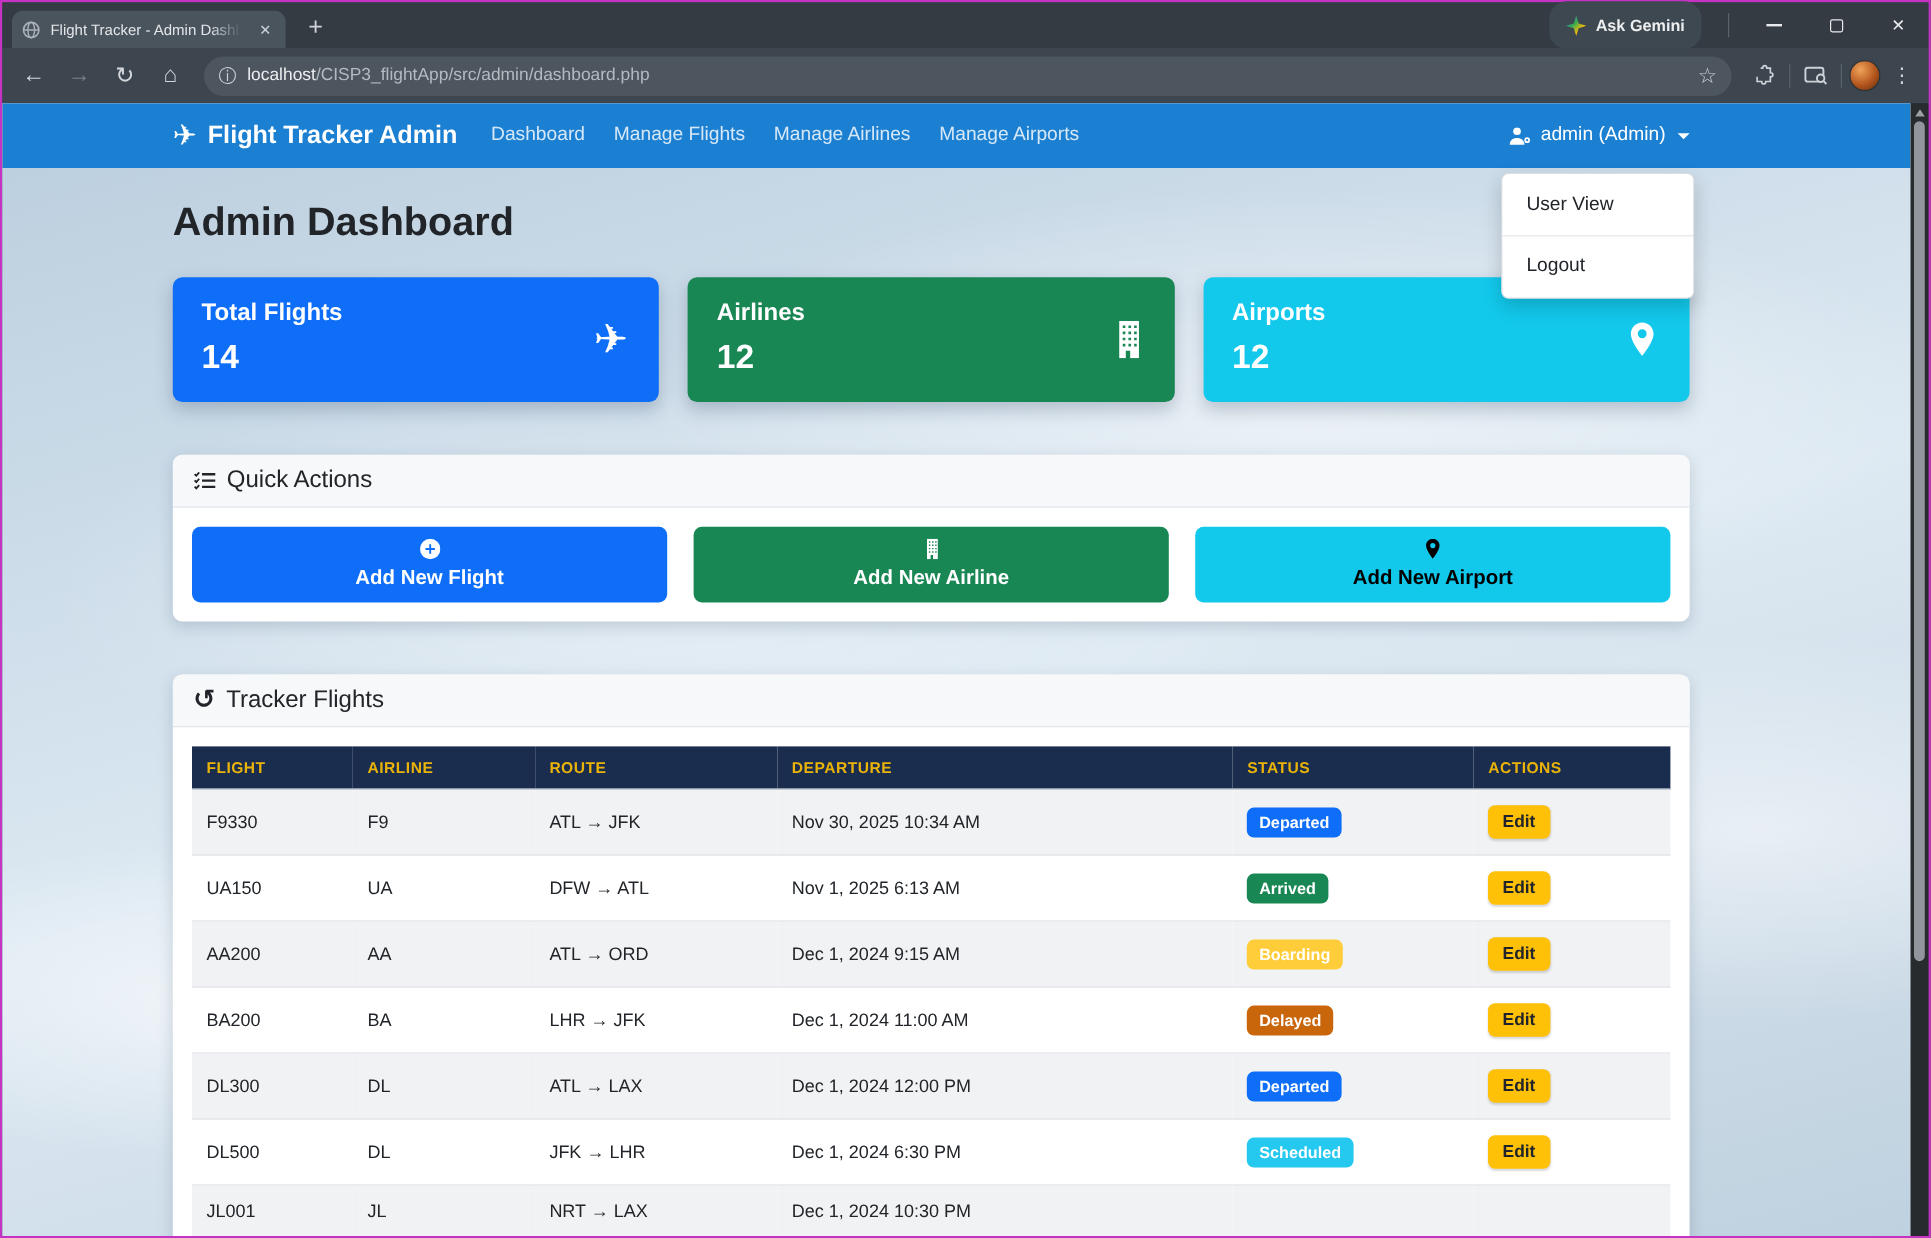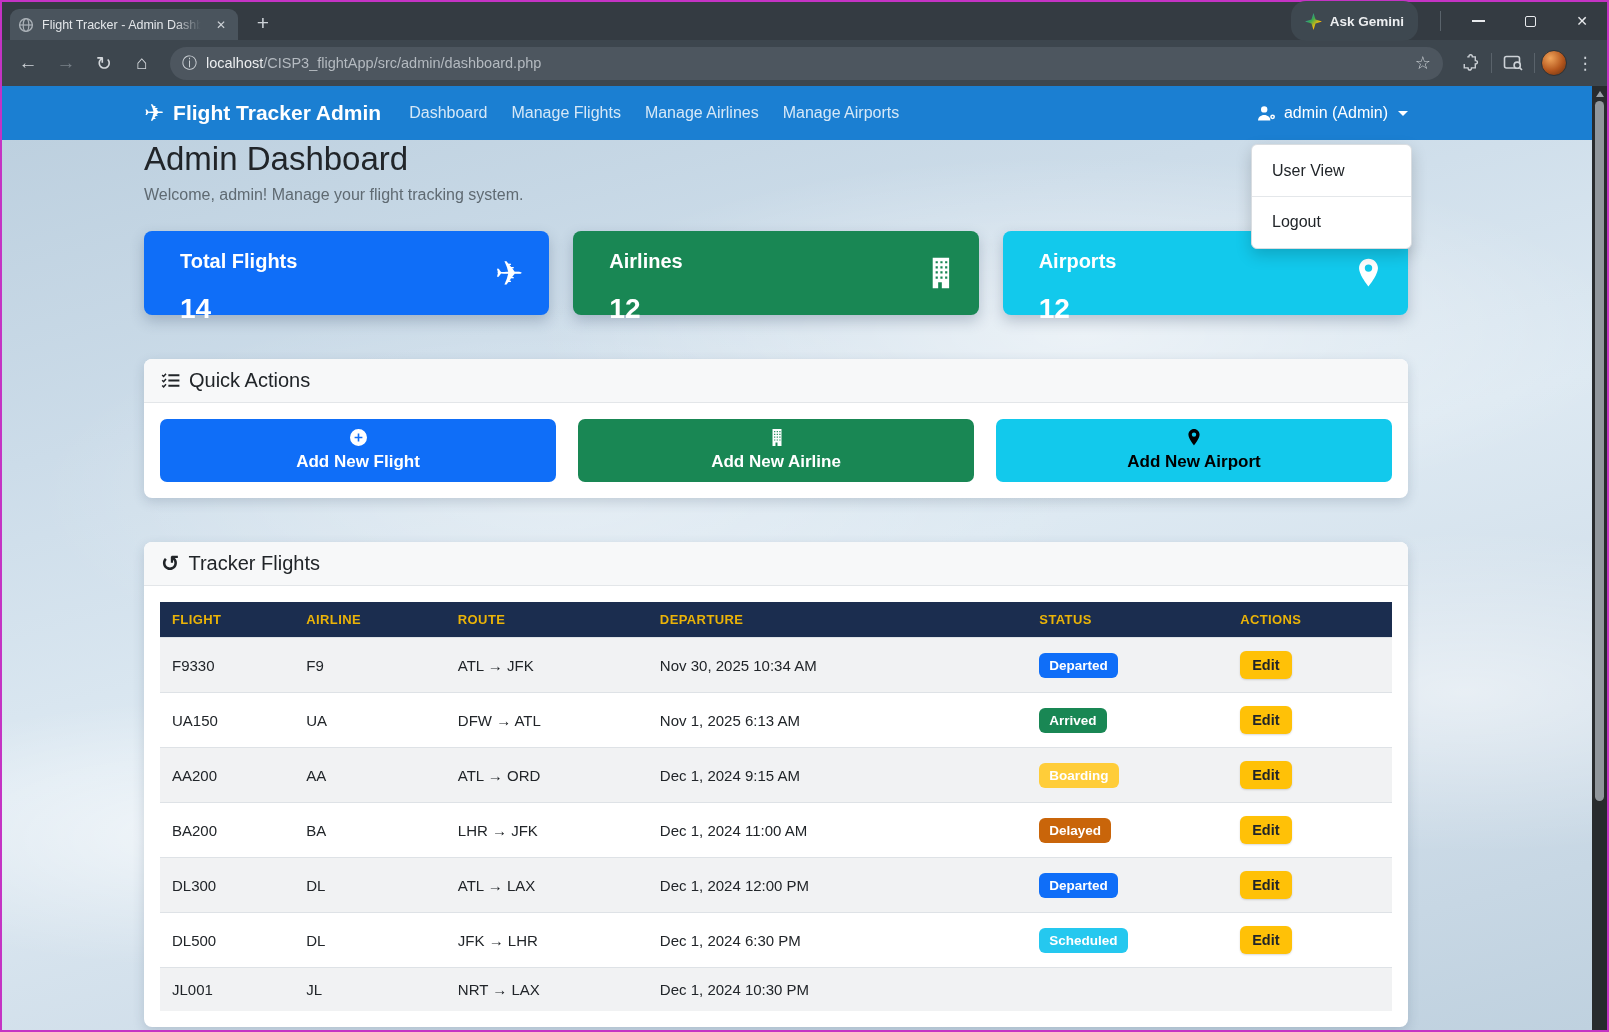--- a/index.html
+++ b/index.html
@@ -69,7 +69,7 @@
   }
   .container { width:1264px; margin-left:142px; }
 
-  .page-title { font-size:33px; font-weight:400; color:#212529; }
+  .page-title { font-size:33px; font-weight:700; color:#212529; margin-top:26px; }
   .page-subtitle { font-size:16px; color:#5f6a72; margin-top:8px; }
 
   .stats-row { display:flex; gap:24px; margin-top:27px; }

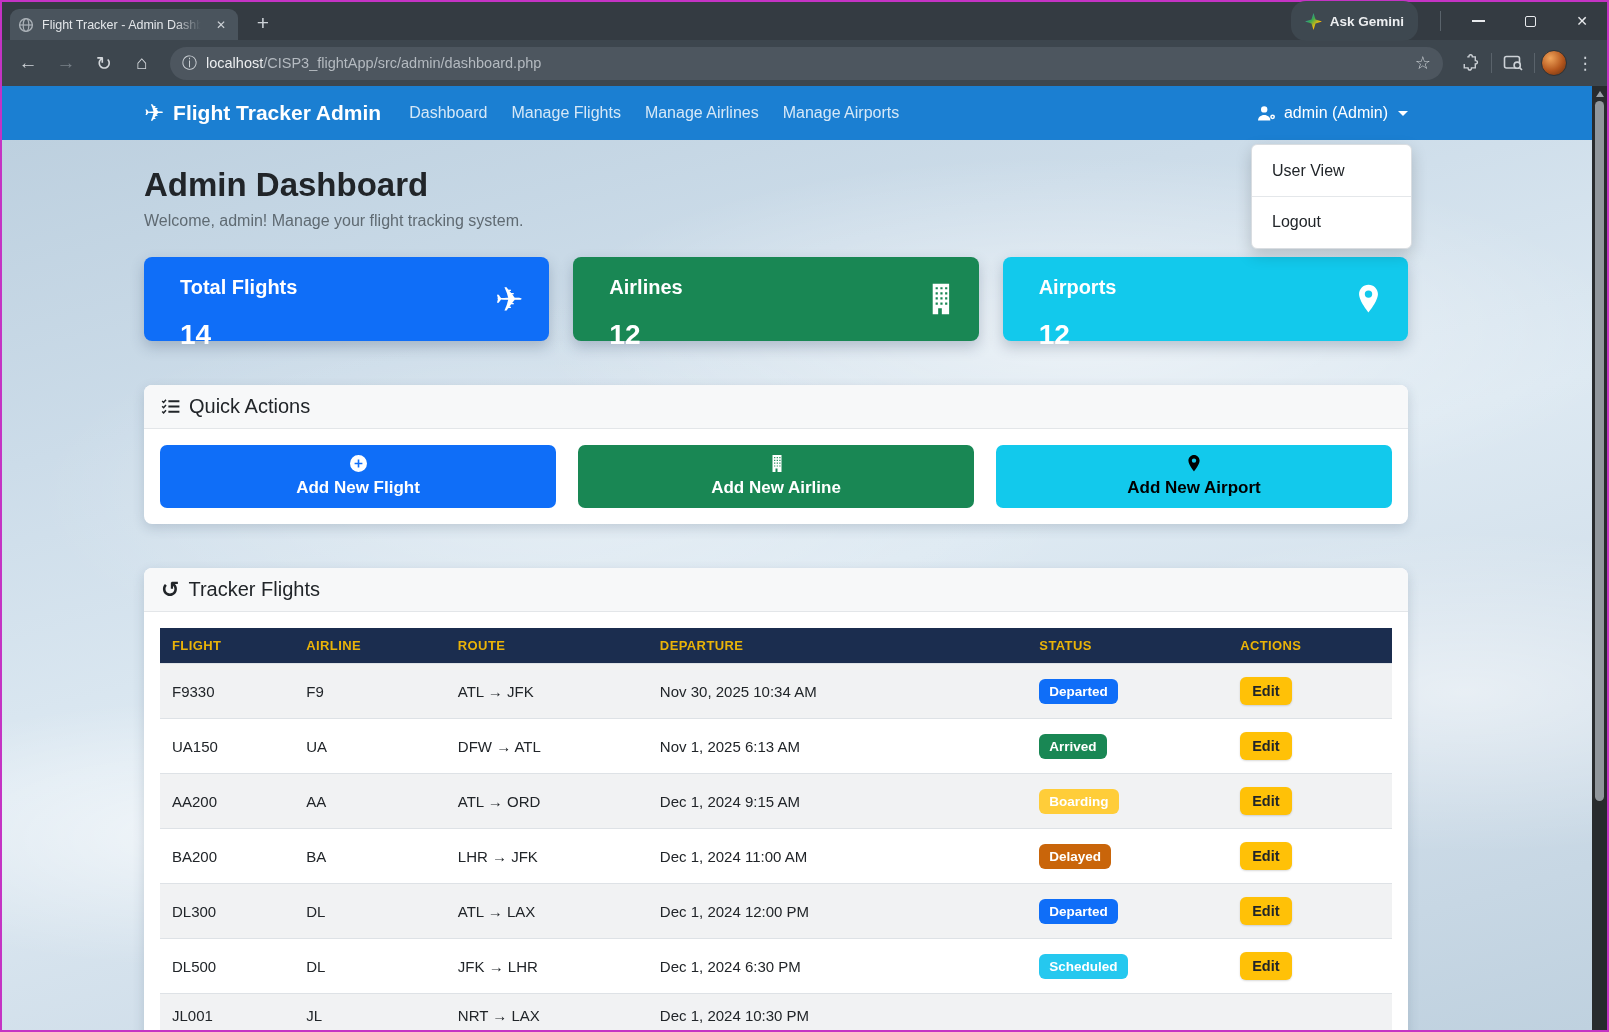--- a/index.html
+++ b/index.html
@@ -223,7 +223,6 @@
       <div class="container">
 
         <div class="page-title">Admin Dashboard</div>
-        <div class="page-subtitle">Welcome, admin! Manage your flight tracking system.</div>
 
         <div class="stats-row">
           <div class="stat-card" style="background: rgb(15, 110, 248);">

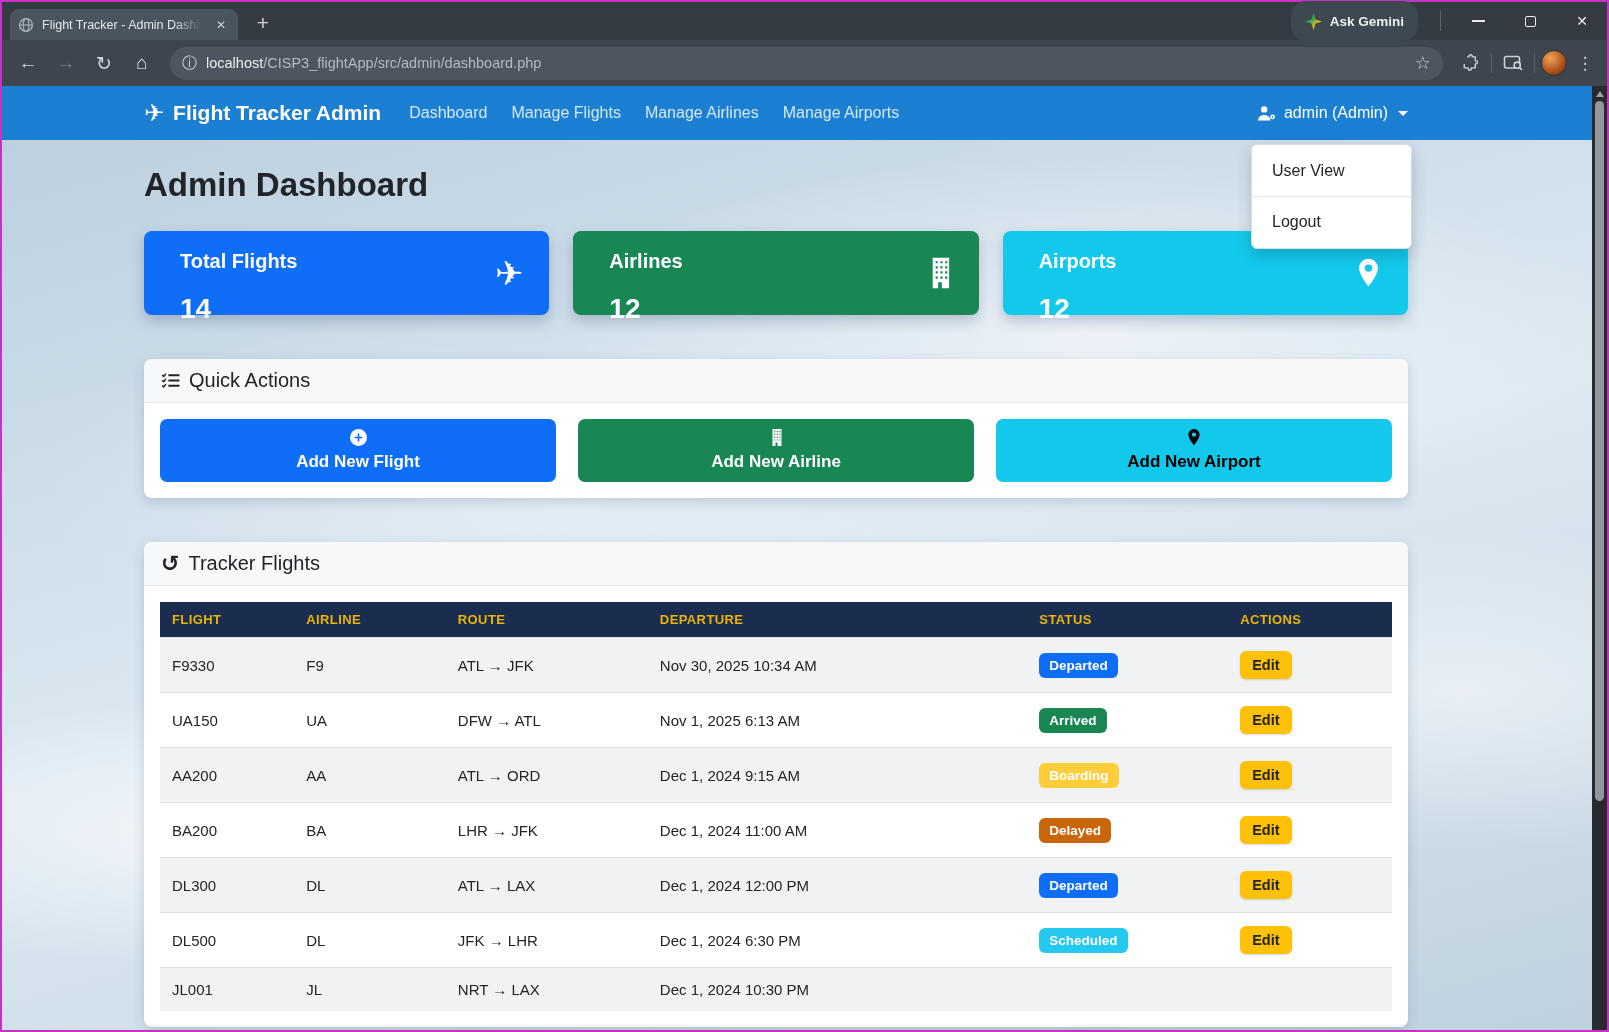--- a/index.html
+++ b/index.html
@@ -73,7 +73,7 @@
   .page-subtitle { font-size:16px; color:#5f6a72; margin-top:8px; }
 
   .stats-row { display:flex; gap:24px; margin-top:27px; }
-  .stat-card { flex:1; height:84px; border-radius:8px; padding:19px 36px; color:#fff; position:relative;
+  .stat-card { flex:1; height:104px; border-radius:8px; padding:19px 24px; color:#fff; position:relative;
                box-shadow:0 6px 14px rgba(40,60,90,.25); }
   .stat-label { font-size:20px; font-weight:600; }
   .stat-value { font-size:28px; font-weight:700; margin-top:20px; }

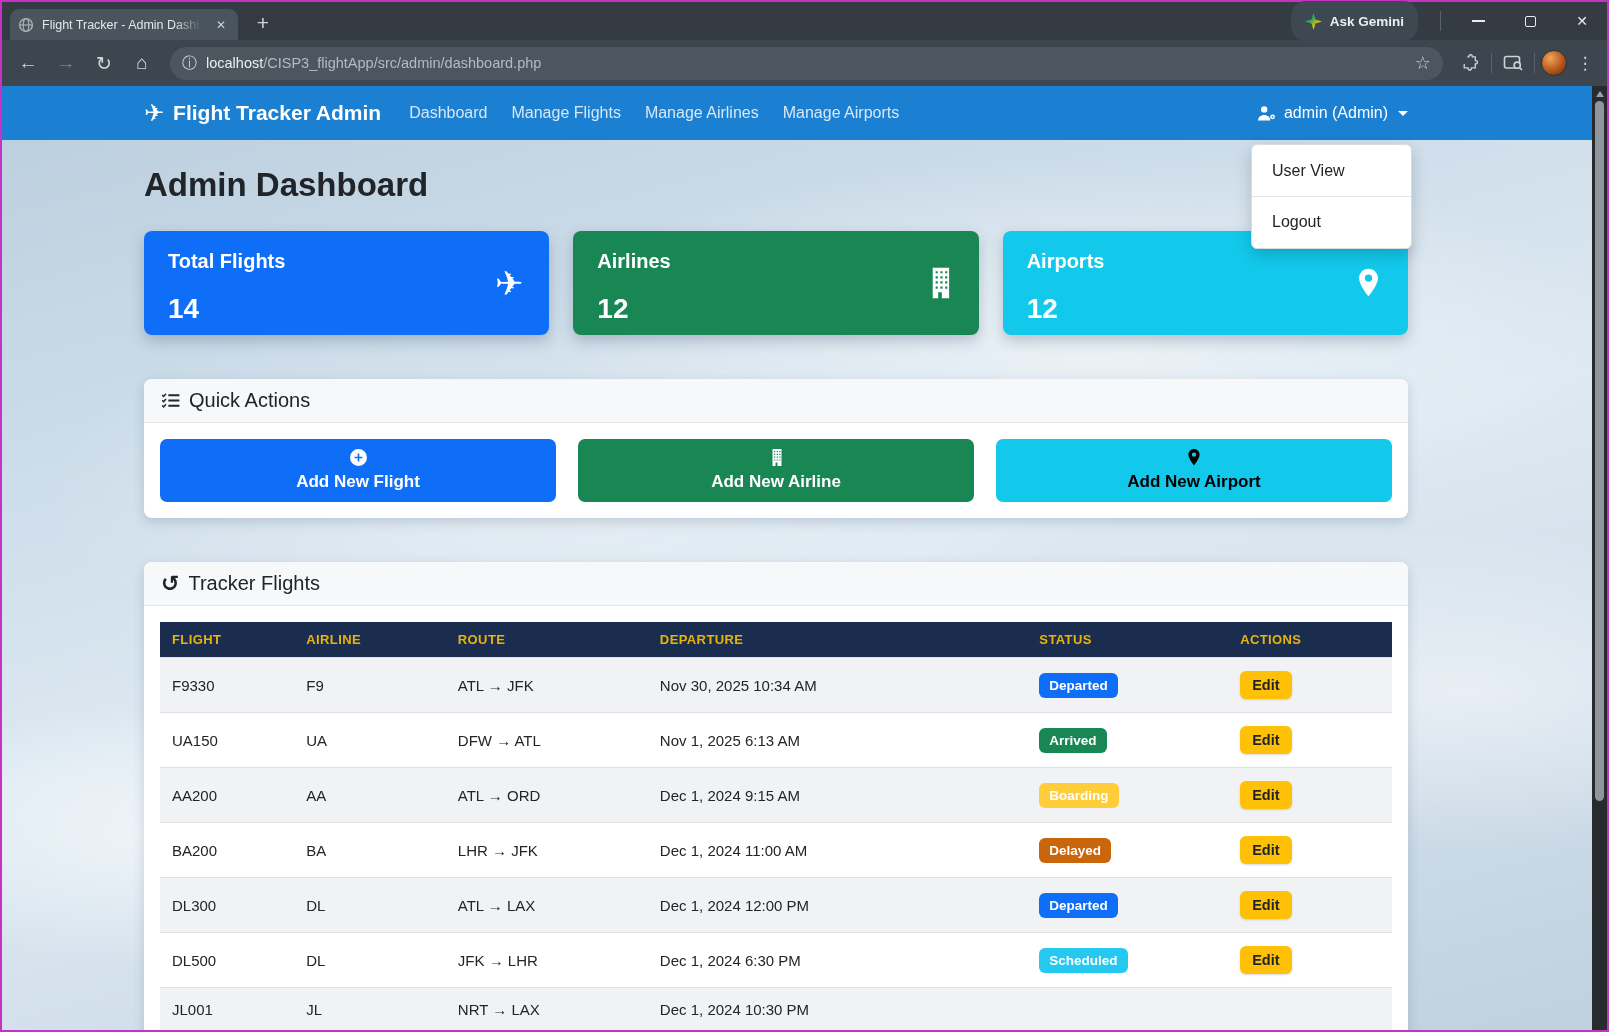--- a/index.html
+++ b/index.html
@@ -76,7 +76,7 @@
   .stat-card { flex:1; height:104px; border-radius:8px; padding:19px 24px; color:#fff; position:relative;
                box-shadow:0 6px 14px rgba(40,60,90,.25); }
   .stat-label { font-size:20px; font-weight:600; }
-  .stat-value { font-size:28px; font-weight:700; margin-top:20px; }
+  .stat-value { font-size:28px; font-weight:700; margin-top:9px; }
   .stat-icon { position:absolute; right:26px; top:50%; transform:translateY(-50%); font-size:34px; font-family:"DejaVu Sans",sans-serif; display:flex; }
 
   .panel { background:#fff; border-radius:8px; box-shadow:0 4px 12px rgba(40,60,90,.18); margin-top:44px; overflow:hidden; }

